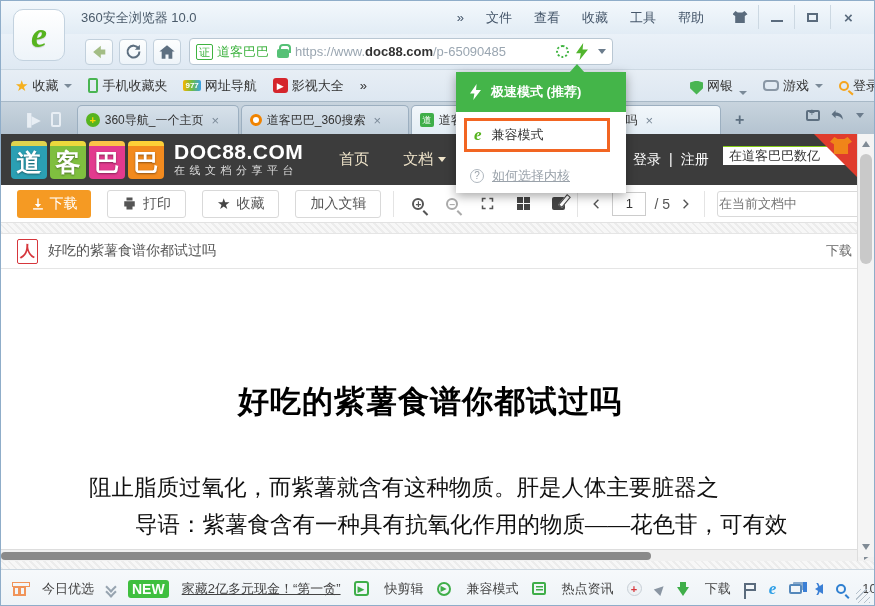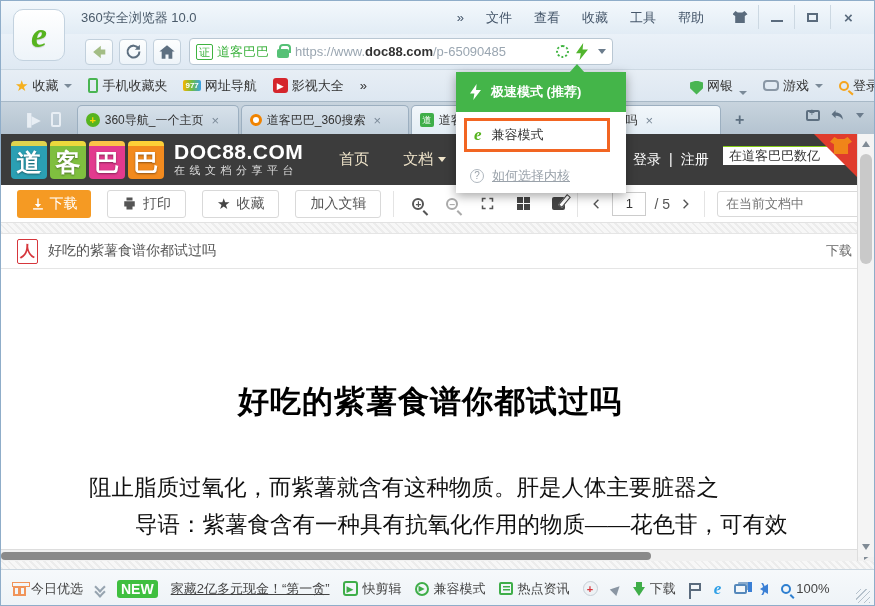--- a/index.html
+++ b/index.html
@@ -106,7 +106,7 @@
   .toolgap{display:flex;align-items:center;gap:22px;margin-left:6px;}
   .pagenav{display:flex;align-items:center;gap:8px;}
   .pageinput{width:34px;height:24px;border:1px solid #ccc;text-align:center;font-size:13px;color:#333;outline:none;font-family:inherit;}
-  .docsearch{width:154px;height:26px;border:1px solid #d9d9d9;border-radius:3px;font-size:13px;color:#777;padding:0 8px;outline:none;font-family:inherit;}
+  .docsearch{width:154px;height:26px;border:1px solid #d9d9d9;border-radius:3px;font-size:13px;color:#777;padding:0 1px;outline:none;font-family:inherit;}
 
   .stripe{position:absolute;left:0;width:100%;background:repeating-linear-gradient(45deg,#ececec 0 2px,#f7f7f7 2px 5px);}
   

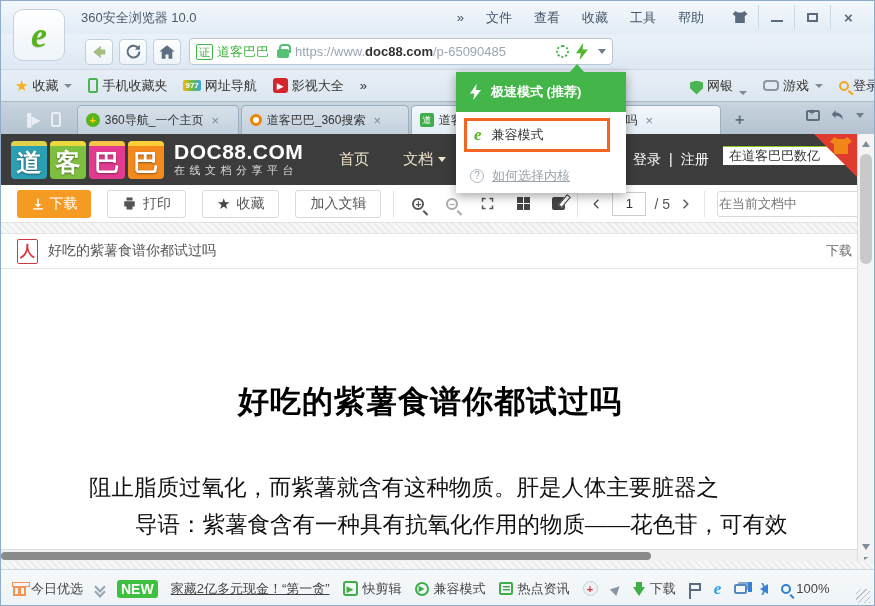--- a/index.html
+++ b/index.html
@@ -134,7 +134,7 @@
 
   
   .statusbar{position:absolute;left:0;top:568px;width:100%;height:38px;background:linear-gradient(#f6f9fb,#eef3f7);border-top:1px solid #ccd7e0;display:flex;align-items:center;font-size:13px;color:#444;}
-  .sitem{display:flex;align-items:center;gap:5px;margin-right:13px;white-space:nowrap;}
+  .sitem{display:flex;align-items:center;gap:16px;margin-right:13px;white-space:nowrap;}
   .giftic{width:13px;height:10px;border:2px solid #f0945a;position:relative;margin-top:4px;}
   .giftic::before{content:"";position:absolute;left:3px;top:-2px;width:3px;height:10px;background:#f0945a;}
   .giftic::after{content:"";position:absolute;left:-3px;top:-6px;width:16px;height:3px;border:1.5px solid #f0945a;}

